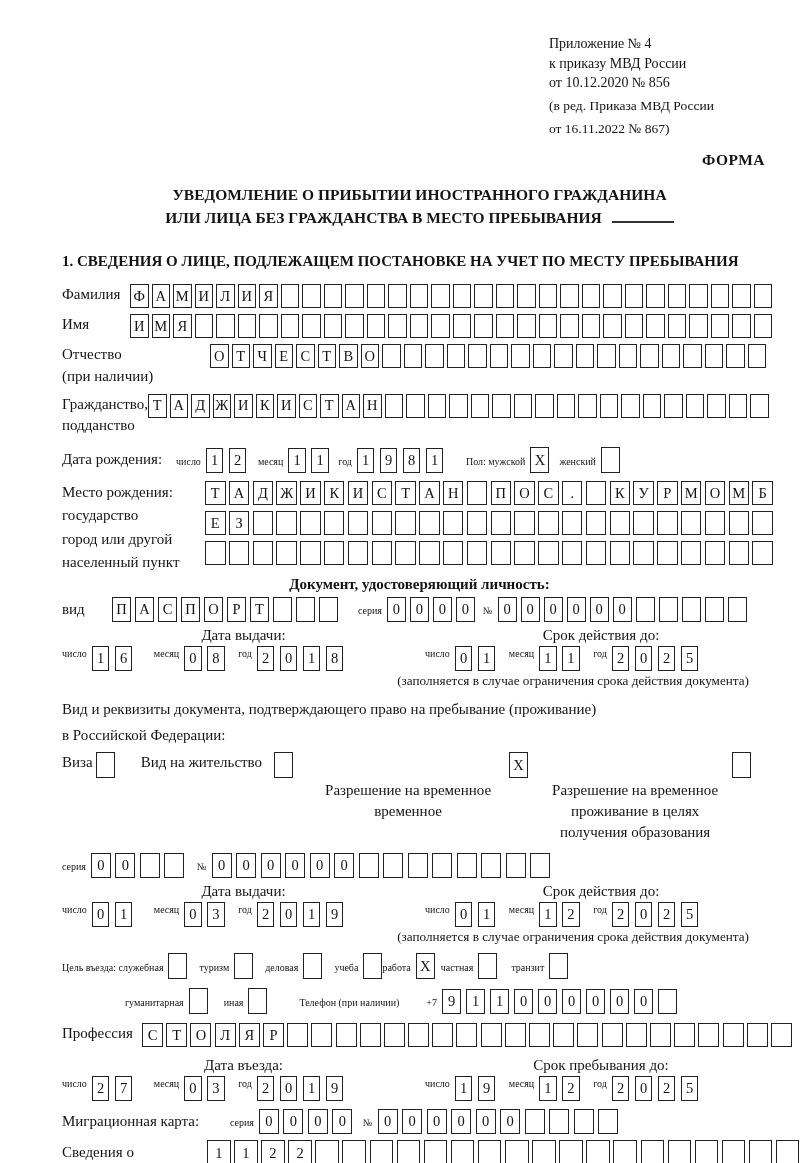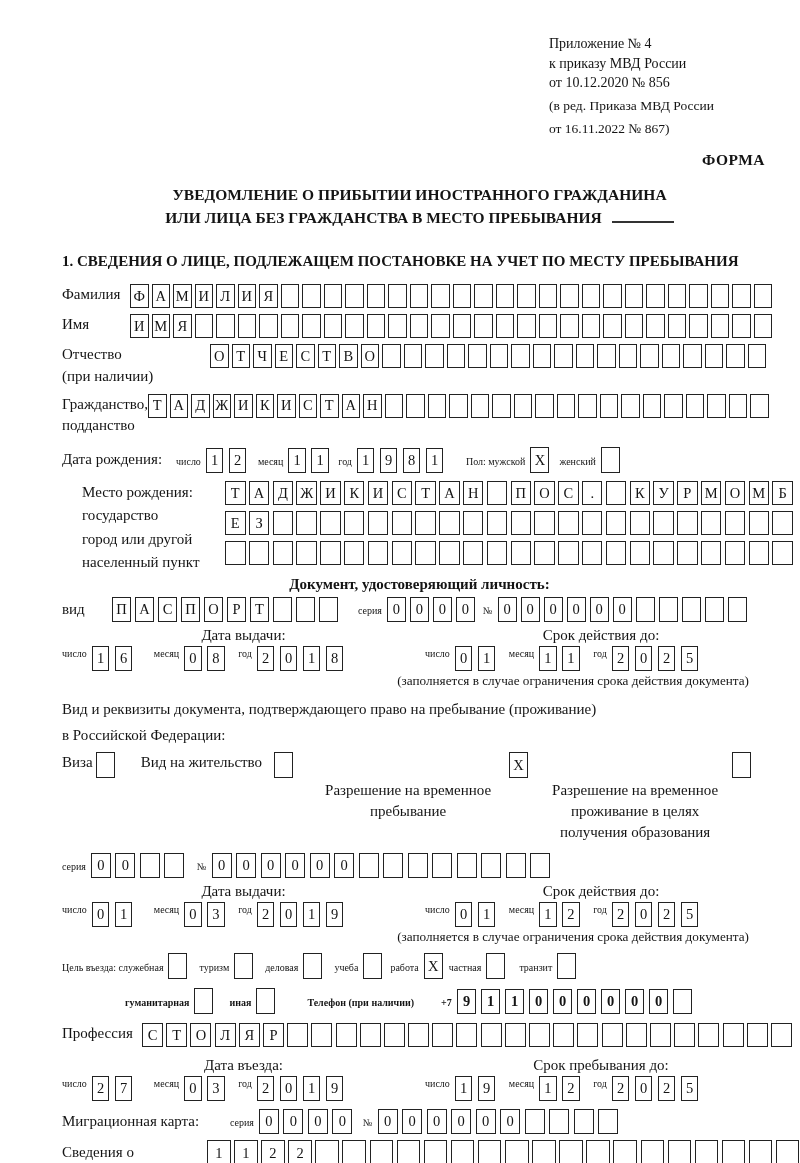--- a/index.html
+++ b/index.html
@@ -245,7 +245,7 @@
       </span>
   </div>
 
-  <div class="row" style="margin-top:8px;margin-left:20px;">
+  <div class="row" style="margin-top:8px;">
     <div class="lbl" style="width:143px;line-height:1.55;">
       <div>Место рождения:</div>
       <div>государство</div>

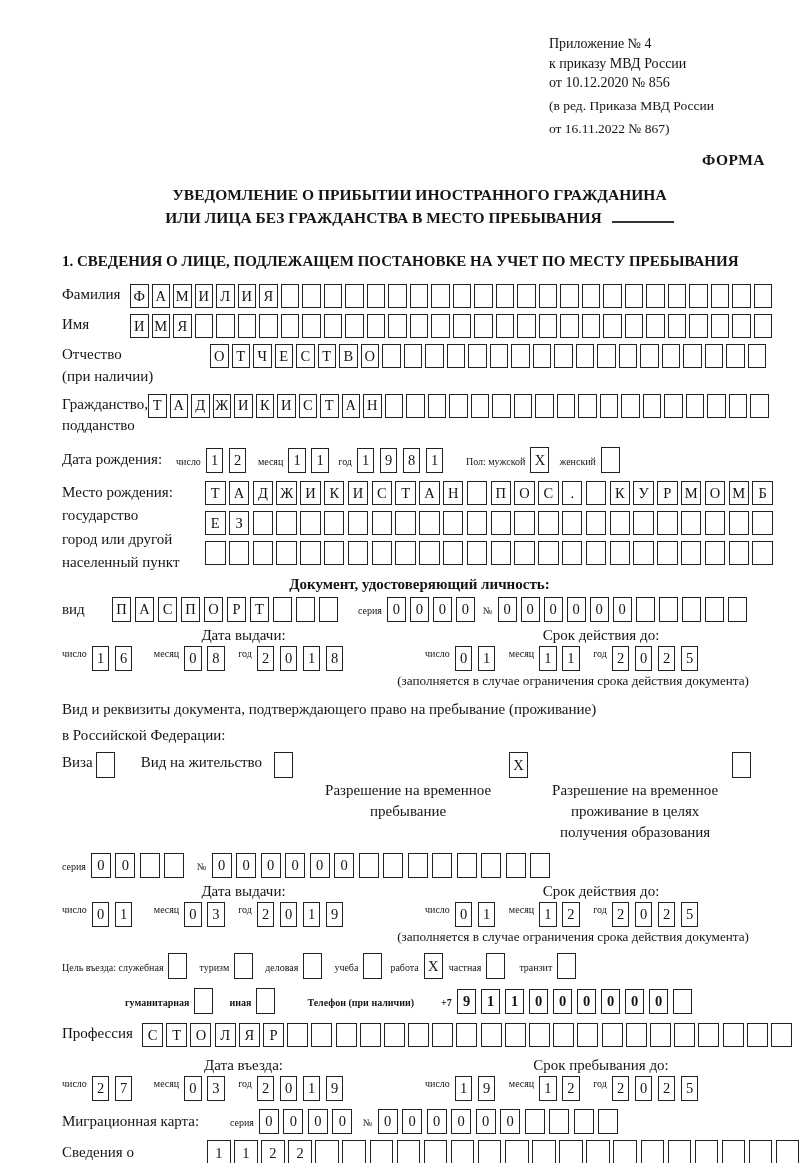--- a/index.html
+++ b/index.html
@@ -440,7 +440,7 @@
     <div class="chk-item" style="margin-left:24px;">
       <span class="chk-lbl c" style="width:182px;margin-right:10px;">
         <div>Разрешение на временное</div>
-        <div>пребывание</div>
+        <div>временное</div>
       </span>
       <span class="cells cbox">
           <span class="cell">X</span>

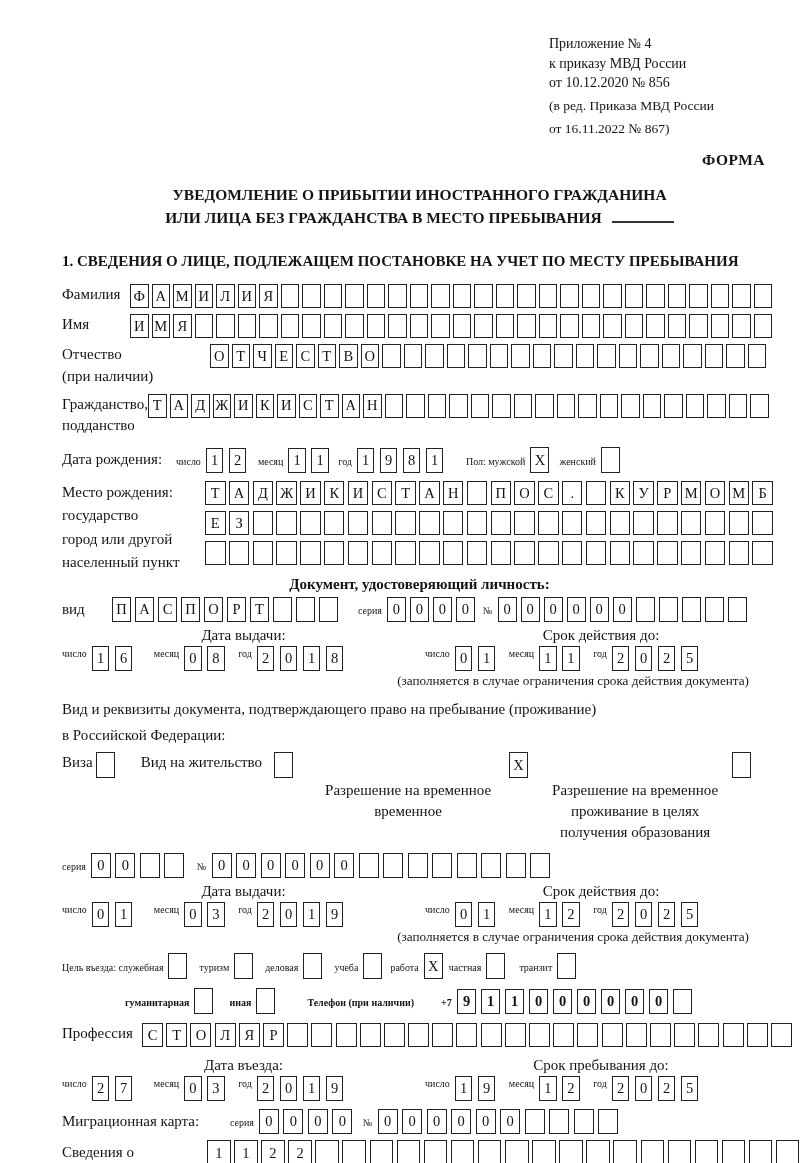--- a/index.html
+++ b/index.html
@@ -548,7 +548,7 @@
     <span class="cells cbox">
         <span class="cell"></span>
       </span>
-    <span class="dlabel" style="margin-left:8px;">работа</span>
+    <span class="dlabel" style="margin-left:0;">работа</span>
     <span class="cells cbox">
         <span class="cell">X</span>
       </span>

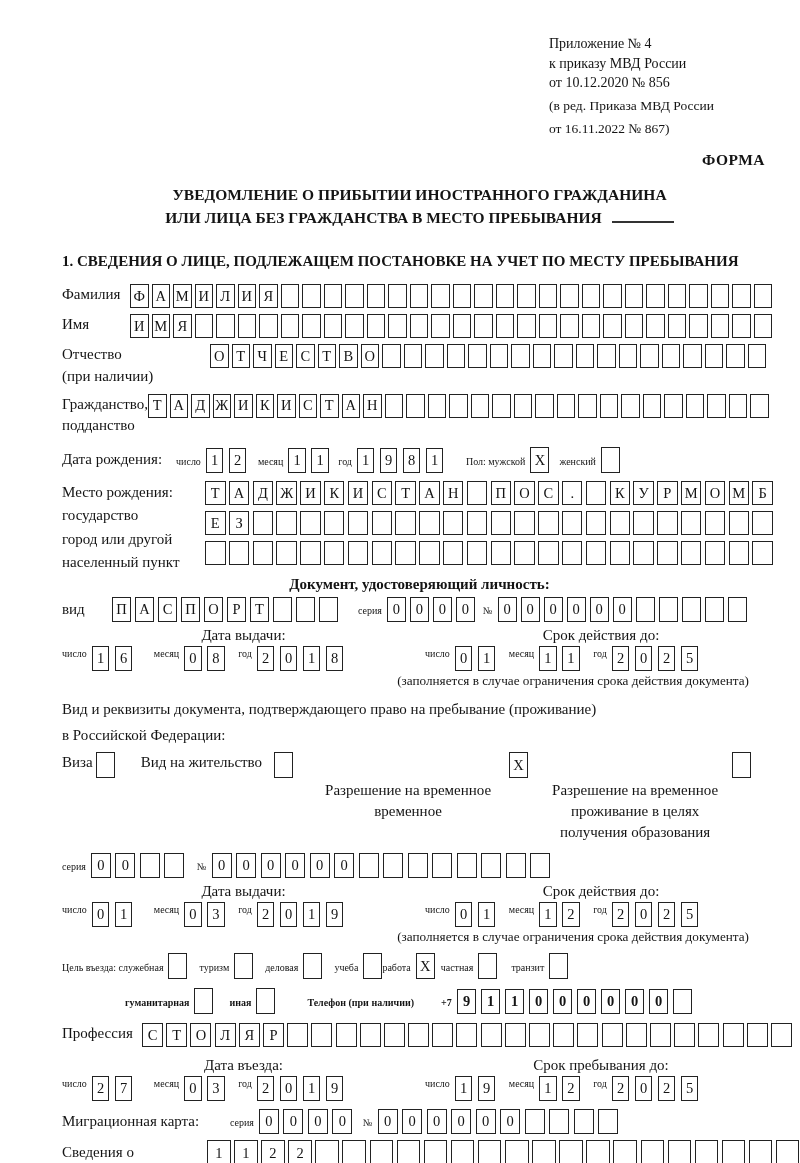--- a/index.html
+++ b/index.html
@@ -562,7 +562,7 @@
       </span>
   </div>
 
-  <div class="row" style="margin-top:9px;align-items:center;padding-left:63px;font-weight:bold;">
+  <div class="row" style="margin-top:9px;align-items:center;padding-left:63px;">
     <span class="dlabel">гуманитарная</span>
     <span class="cells cbox">
         <span class="cell"></span>

